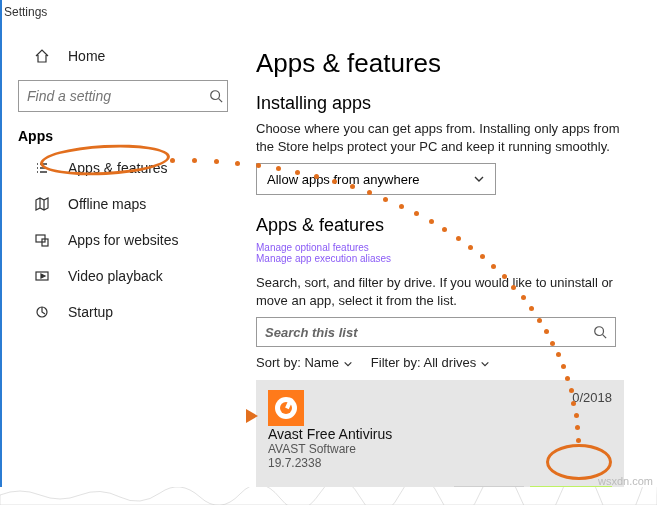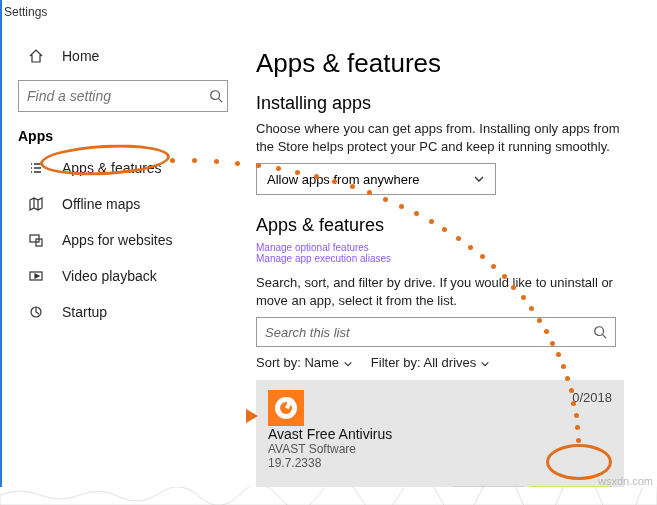--- a/index.html
+++ b/index.html
@@ -8,7 +8,7 @@
   .titlebar { height: 30px; padding: 5px 2px; font-size: 12px; color: #333; }
   .content { display: flex; flex: 1; overflow: hidden; }
   .sidebar { width: 236px; padding: 8px 0; }
-  .side-item { display: flex; align-items: center; height: 36px; padding: 0 24px; font-size: 14px; color: #222; cursor: pointer; }
+  .side-item { display: flex; align-items: center; height: 36px; padding: 0 30px; font-size: 14px; color: #222; cursor: pointer; }
   .side-icon { width: 20px; text-align: center; margin-right: 16px; color: #333; display: flex; align-items: center; justify-content: center; }
   .search { margin: 6px 10px 10px 16px; border: 1px solid #999; height: 32px; display: flex; align-items: center; padding: 0 8px; }
   .search input { border: none; outline: none; flex: 1; font-size: 14px; font-style: italic; color: #666; background: transparent; }

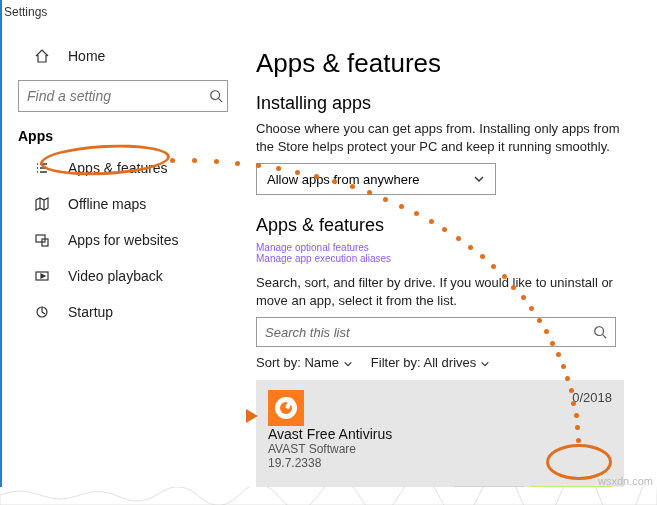--- a/index.html
+++ b/index.html
@@ -22,7 +22,7 @@
   .body-text { font-size: 13px; color: #222; margin-bottom: 8px; line-height: 1.35; }
   .dropdown { border: 1px solid #999; height: 32px; width: 240px; display: flex; align-items: center; padding: 0 10px; justify-content: space-between; font-size: 13px; margin-bottom: 20px; }
   .link { color: #8b5cf6; font-size: 10px; display: block; margin: 0 0; text-decoration: none; }
-  .searchlist { border: 1px solid #999; height: 30px; width: 360px; display: flex; align-items: center; padding: 0 8px; justify-content: space-between; margin-bottom: 8px; }
+  .searchlist { border: 1px solid #999; height: 30px; width: 360px; display: flex; align-items: center; padding: 0 8px; justify-content: space-between; margin-bottom: 8px; font-weight: bold; }
   .searchlist span { color: #666; font-size: 13px; font-style: italic; }
   .sortfilter { font-size: 13px; color: #222; margin-bottom: 10px; }
   .app-row { background: #e6e6e6; padding: 10px 12px 10px 12px; width: 368px; position: relative; }

